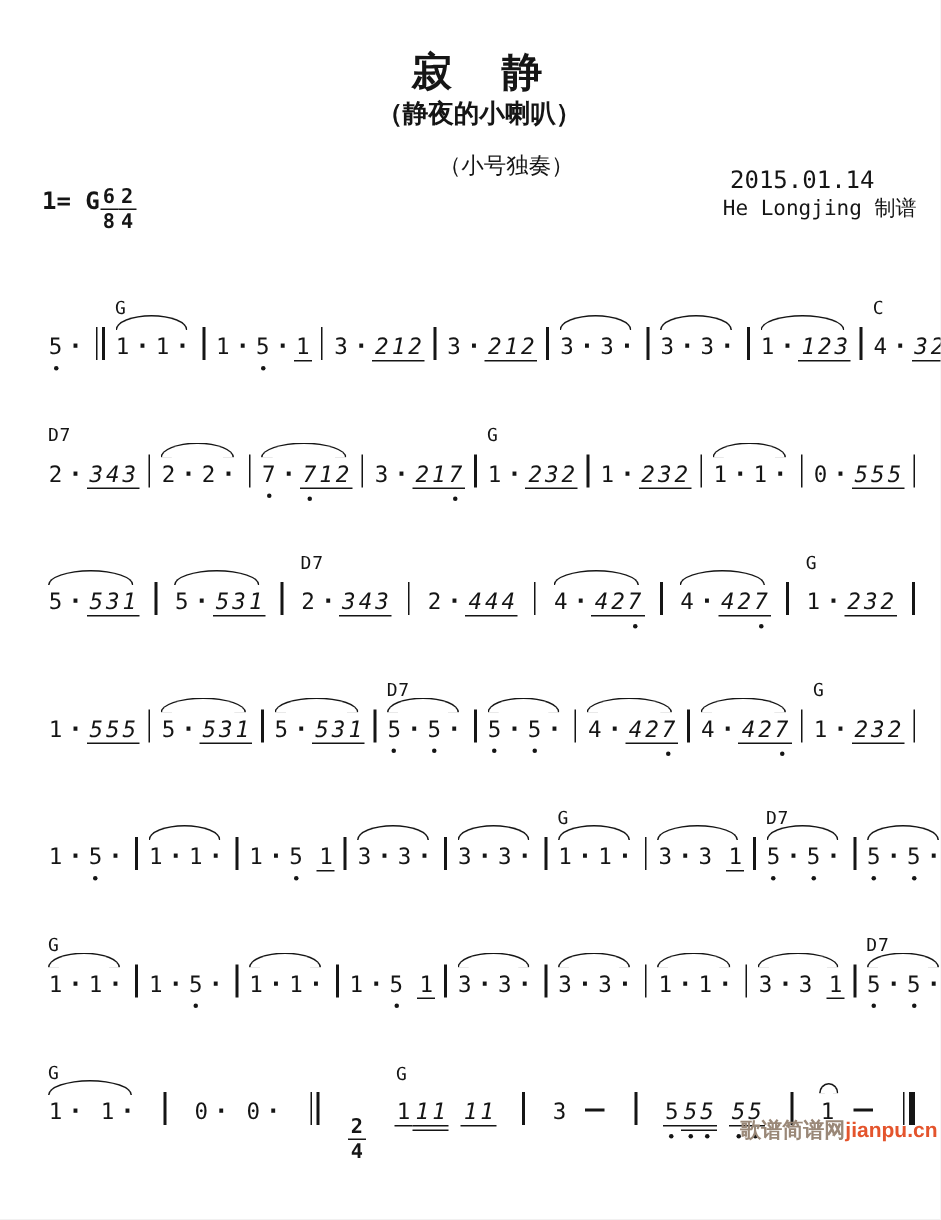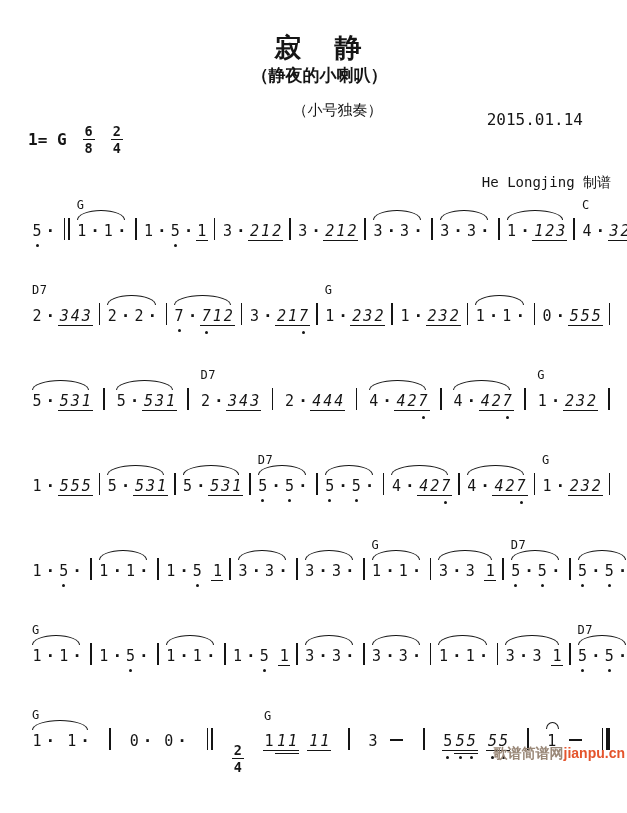--- a/index.html
+++ b/index.html
@@ -19,7 +19,7 @@
   .date{position:absolute;top:110px;right:56px;font-size:16px;}
   .credit{position:absolute;top:130px;right:28px;font-size:14px;margin-top:44px;}
   .keyrow{position:absolute;top:124px;left:28px;font-size:16px;font-weight:bold;
-    display:flex;align-items:center;gap:16px;}
+    display:flex;gap:0;}
   .frac{display:inline-flex;flex-direction:column;align-items:center;line-height:1.05;
     font-size:13.5px;font-weight:bold;vertical-align:-9px;}
   .frac .num{border-bottom:1.5px solid #151515;padding:0 2px 1px;}

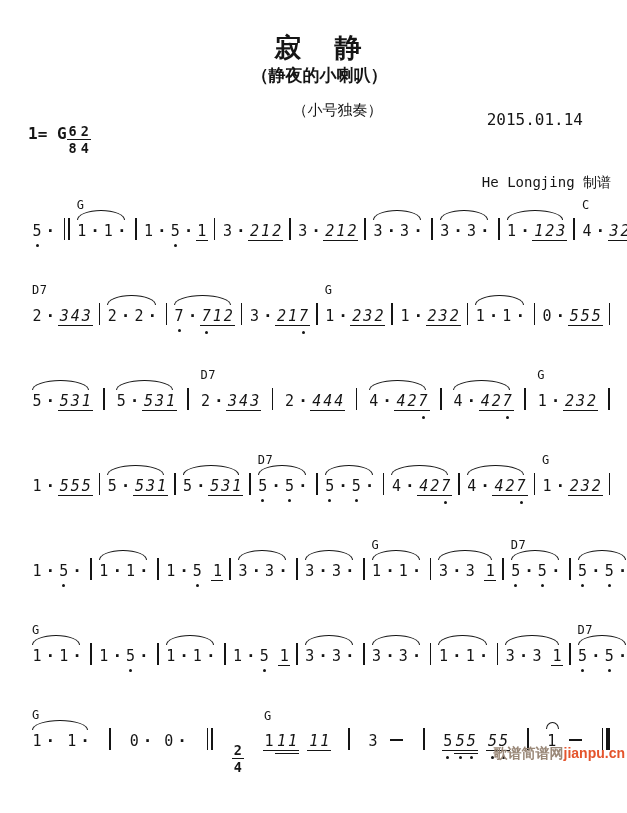--- a/index.html
+++ b/index.html
@@ -17,7 +17,7 @@
   .instrument{position:absolute;top:101px;left:0;right:0;text-align:center;
     font-family:"Liberation Sans",sans-serif;font-size:15px;margin-left:36px;}
   .date{position:absolute;top:110px;right:56px;font-size:16px;}
-  .credit{position:absolute;top:130px;right:28px;font-size:14px;margin-top:44px;}
+  .credit{position:absolute;top:130px;right:28px;font-size:14px;}
   .keyrow{position:absolute;top:124px;left:28px;font-size:16px;font-weight:bold;
     display:flex;gap:0;}
   .frac{display:inline-flex;flex-direction:column;align-items:center;line-height:1.05;

